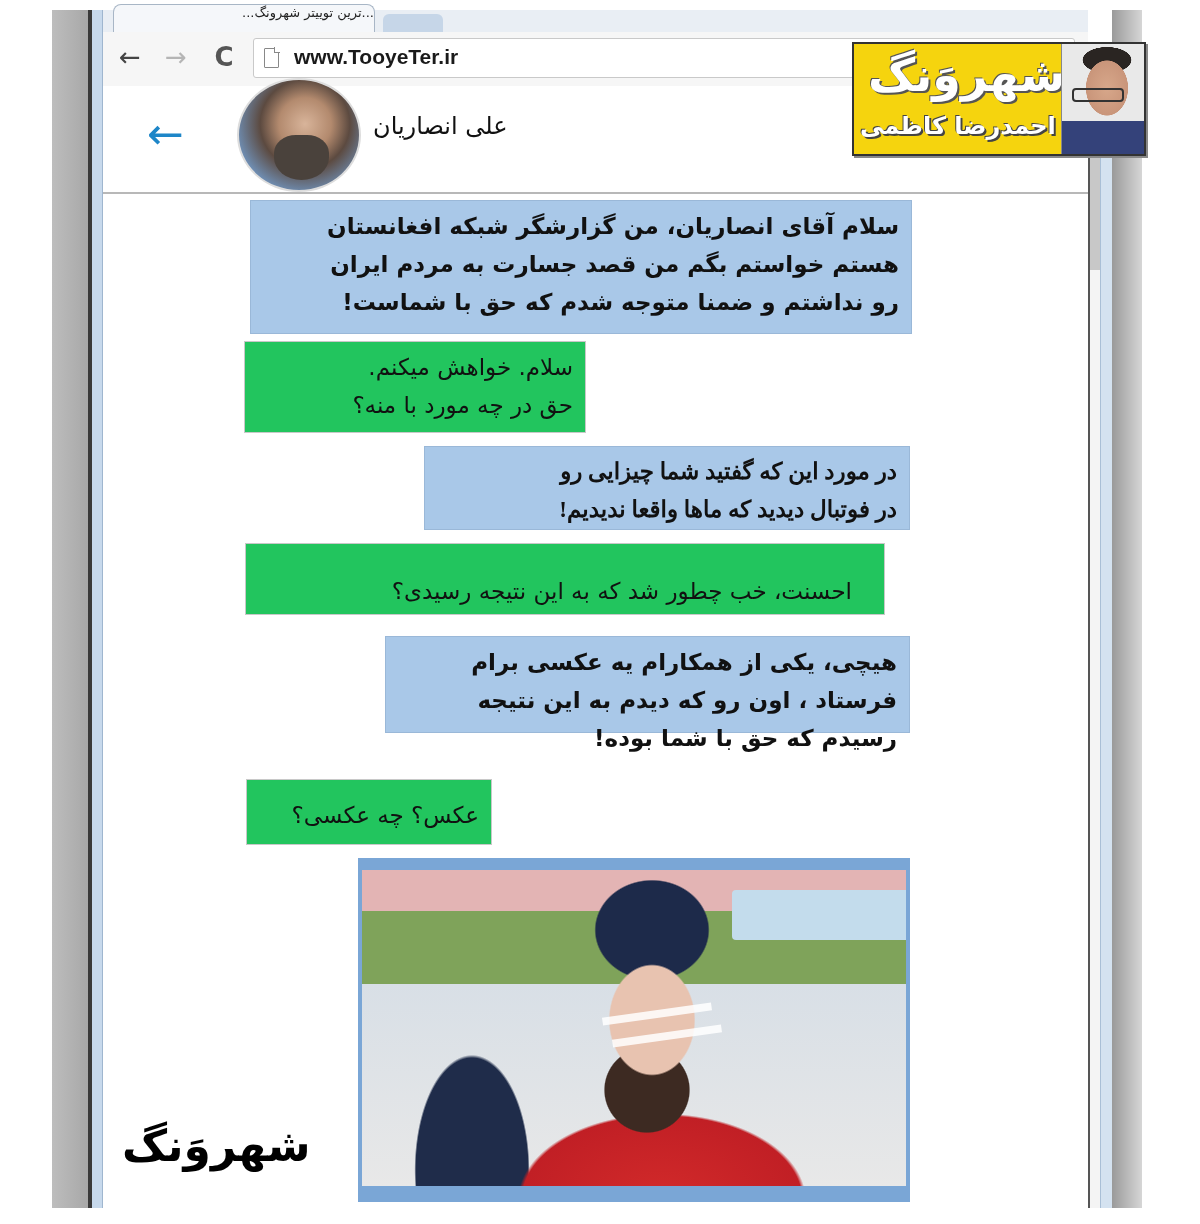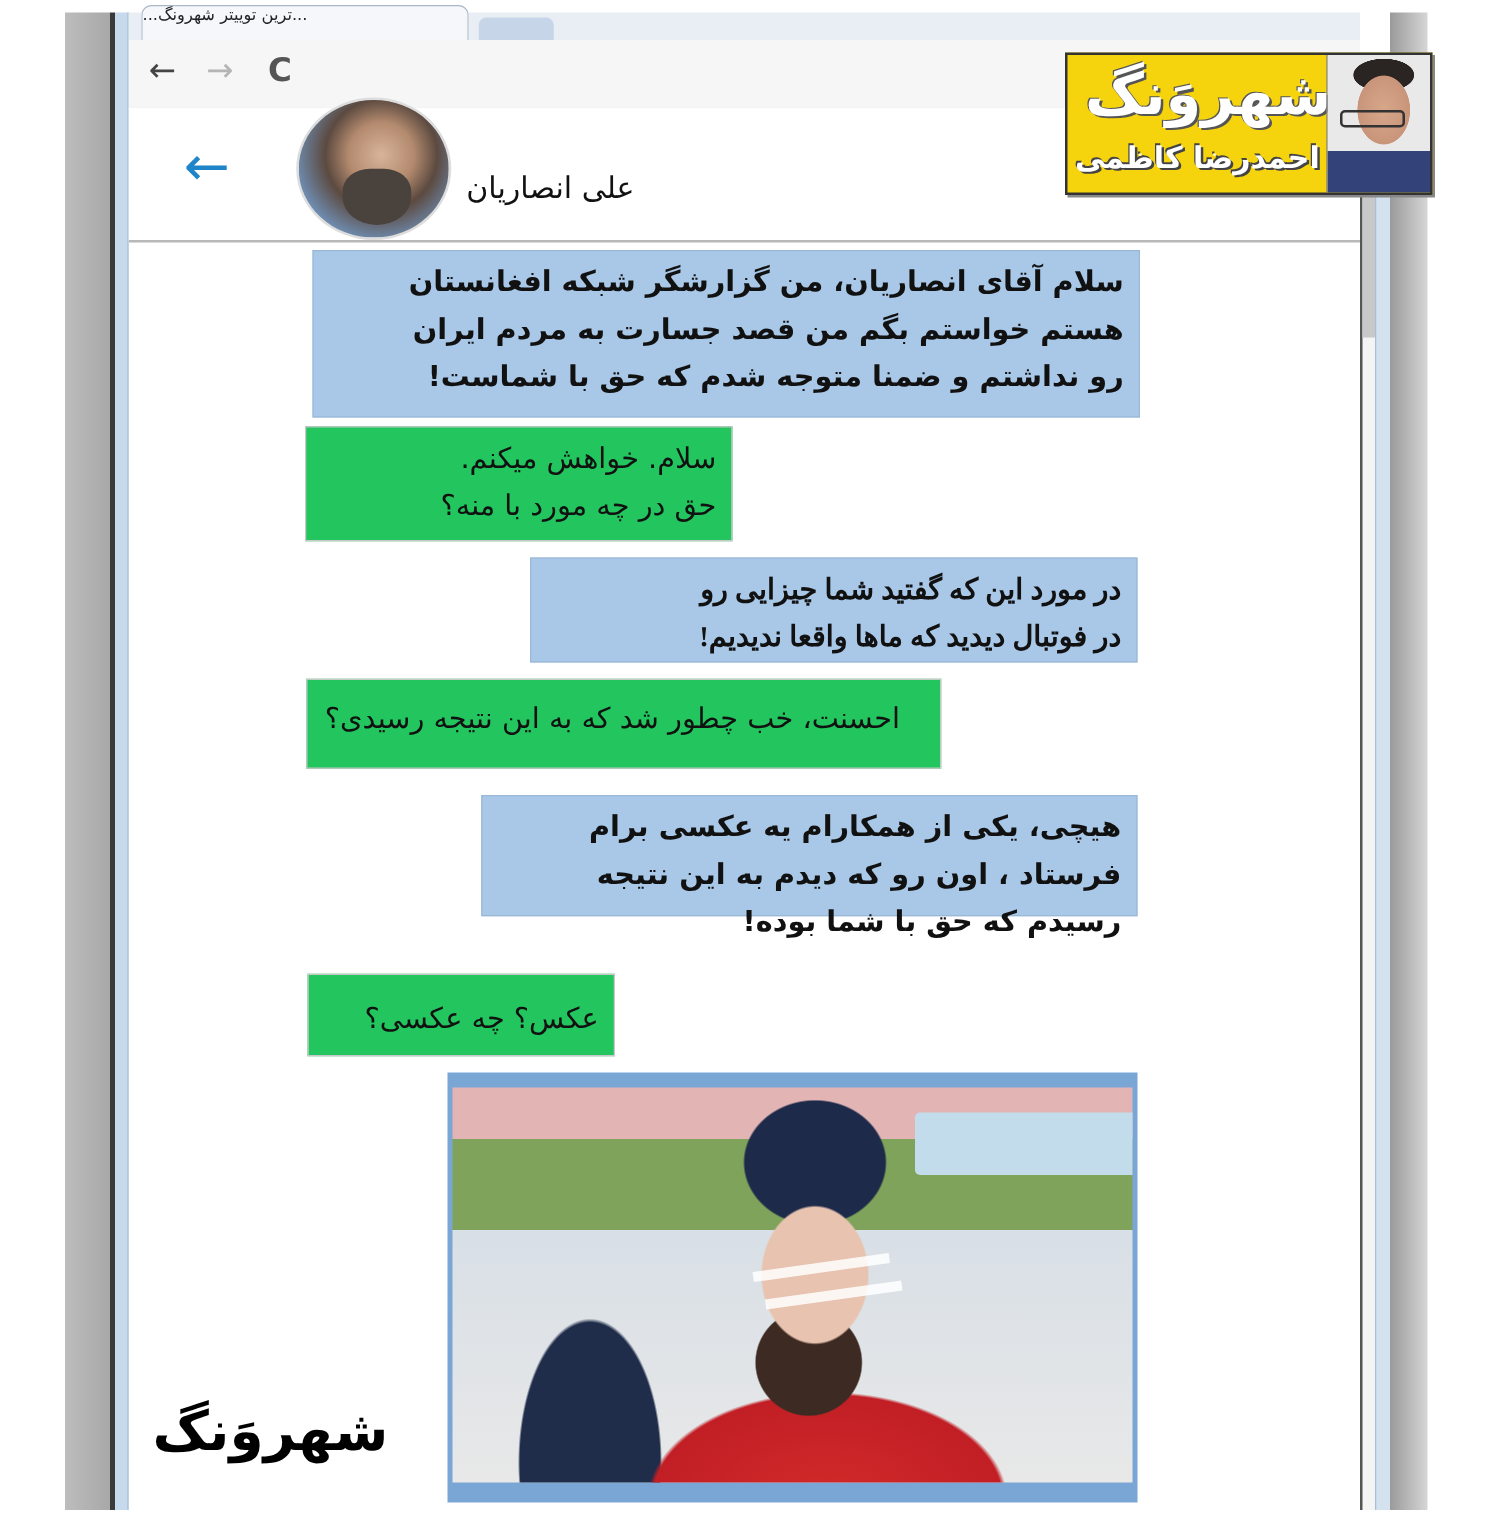--- a/index.html
+++ b/index.html
@@ -16,7 +16,7 @@
     .scroll-thumb { position: absolute; left: 1090px; top: 152px; width: 10px; height: 118px; background: #c8c8c8; }
     .browser { position: absolute; left: 103px; top: 10px; width: 985px; height: 1198px; background: #ffffff; }
     .tab-strip { position: absolute; left: 0; top: 0; width: 985px; height: 22px; background: #e9eef4; }
-    .tab { position: absolute; left: 10px; top: -6px; width: 260px; height: 28px; background: #f5f7fa; border: 1px solid #a8b6c6; border-bottom: none; border-radius: 8px 8px 0 0; font-size: 13px; color: #222; text-align: left; line-height: 16px; overflow: hidden; direction: rtl; }
+    .tab { position: absolute; left: 10px; top: -6px; width: 260px; height: 28px; background: #f5f7fa; border: 1px solid #a8b6c6; border-bottom: none; border-radius: 8px 8px 0 0; font-size: 13px; color: #222; text-align: right; line-height: 16px; overflow: hidden; direction: rtl; }
     .tab-inactive { position: absolute; left: 280px; top: 4px; width: 60px; height: 18px; background: #c6d6e8; border-radius: 6px 6px 0 0; }
     .toolbar { position: absolute; left: 0; top: 22px; width: 985px; height: 54px; background: #f6f6f6; border-bottom: 1px solid #d6d6d6; }
     .nav-btn { position: absolute; top: 8px; width: 34px; height: 34px; font-size: 26px; line-height: 34px; text-align: center; color: #444; }

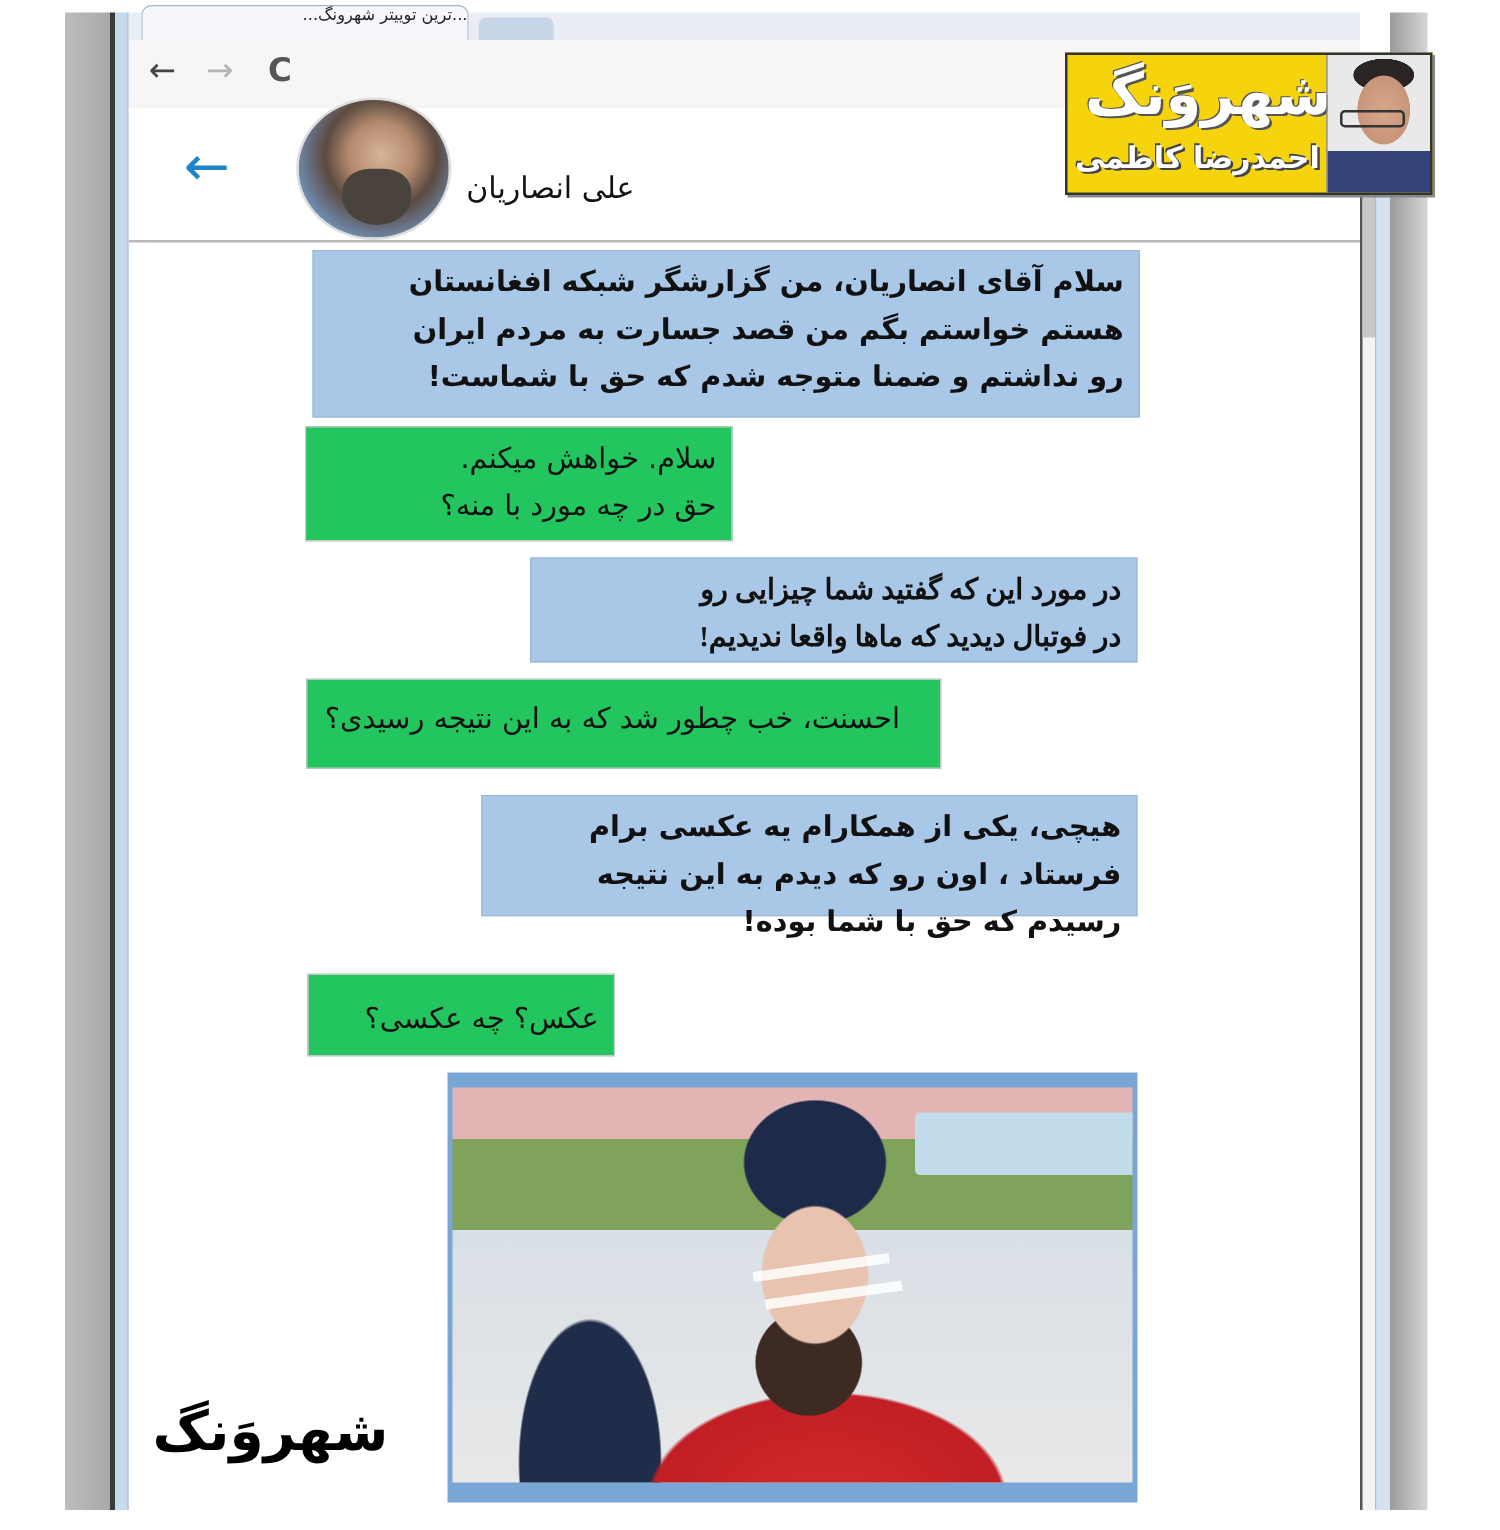--- a/index.html
+++ b/index.html
@@ -71,6 +71,10 @@
     <div class="nav-btn nav-back">←</div>
     <div class="nav-btn nav-forward">→</div>
     <div class="nav-btn nav-reload">C</div>
+    <div class="omnibox">
+      <div class="page-icon"></div>
+      <div class="url">www.TooyeTer.ir</div>
+    </div>
   </div>
 
   <div class="chat-header">

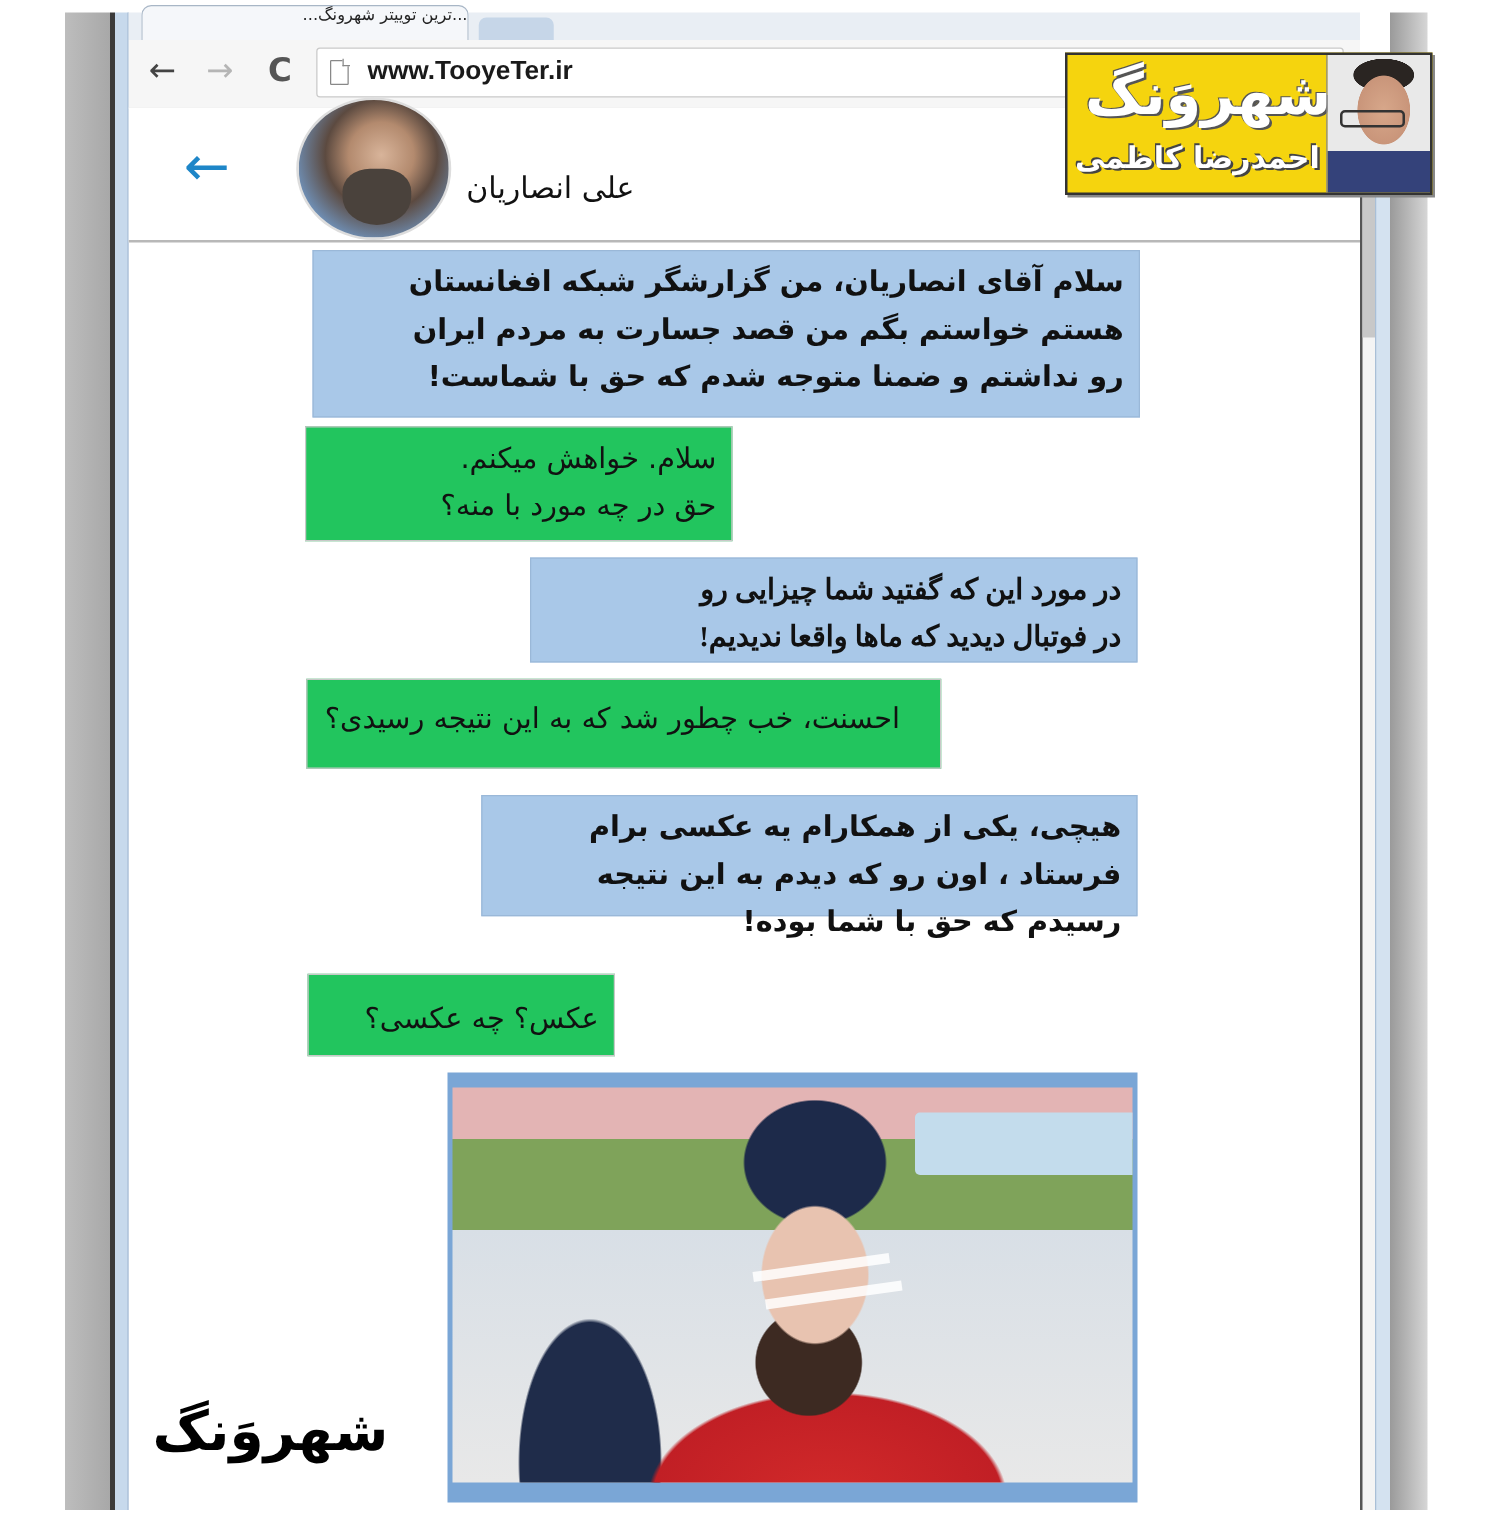--- a/index.html
+++ b/index.html
@@ -31,7 +31,7 @@
     .back-arrow { position: absolute; left: 44px; top: 26px; font-size: 44px; color: #1e86c8; line-height: 44px; }
     .avatar { position: absolute; left: 134px; top: -8px; width: 120px; height: 110px; border-radius: 50%; background: radial-gradient(circle at 55% 40%, #d8b49a 0%, #b38a6e 28%, #5c4a40 48%, #6f8fb5 75%, #a9a9a9 100%); border: 2px solid #ddd; }
     .avatar:before { content: ""; position: absolute; left: 35px; top: 55px; width: 55px; height: 45px; border-radius: 40% 40% 50% 50%; background: #4a423c; }
-    .contact-name { position: absolute; left: 270px; top: 26px; font-size: 24px; color: #111; direction: rtl; margin-top: 24px; }
+    .contact-name { position: absolute; left: 270px; top: 26px; font-size: 24px; color: #111; direction: rtl; }
     .bubble { position: absolute; direction: rtl; text-align: right; font-size: 23px; line-height: 38px; color: #111; font-weight: bold; padding: 6px 12px; box-sizing: border-box; white-space: pre-line; }
     .bubble.sent { background: #a9c8e8; border: 1px solid #9ab8d8; }
     .bubble.received { background: #22c55e; border: 1px solid #c8c8c8; font-weight: normal; }

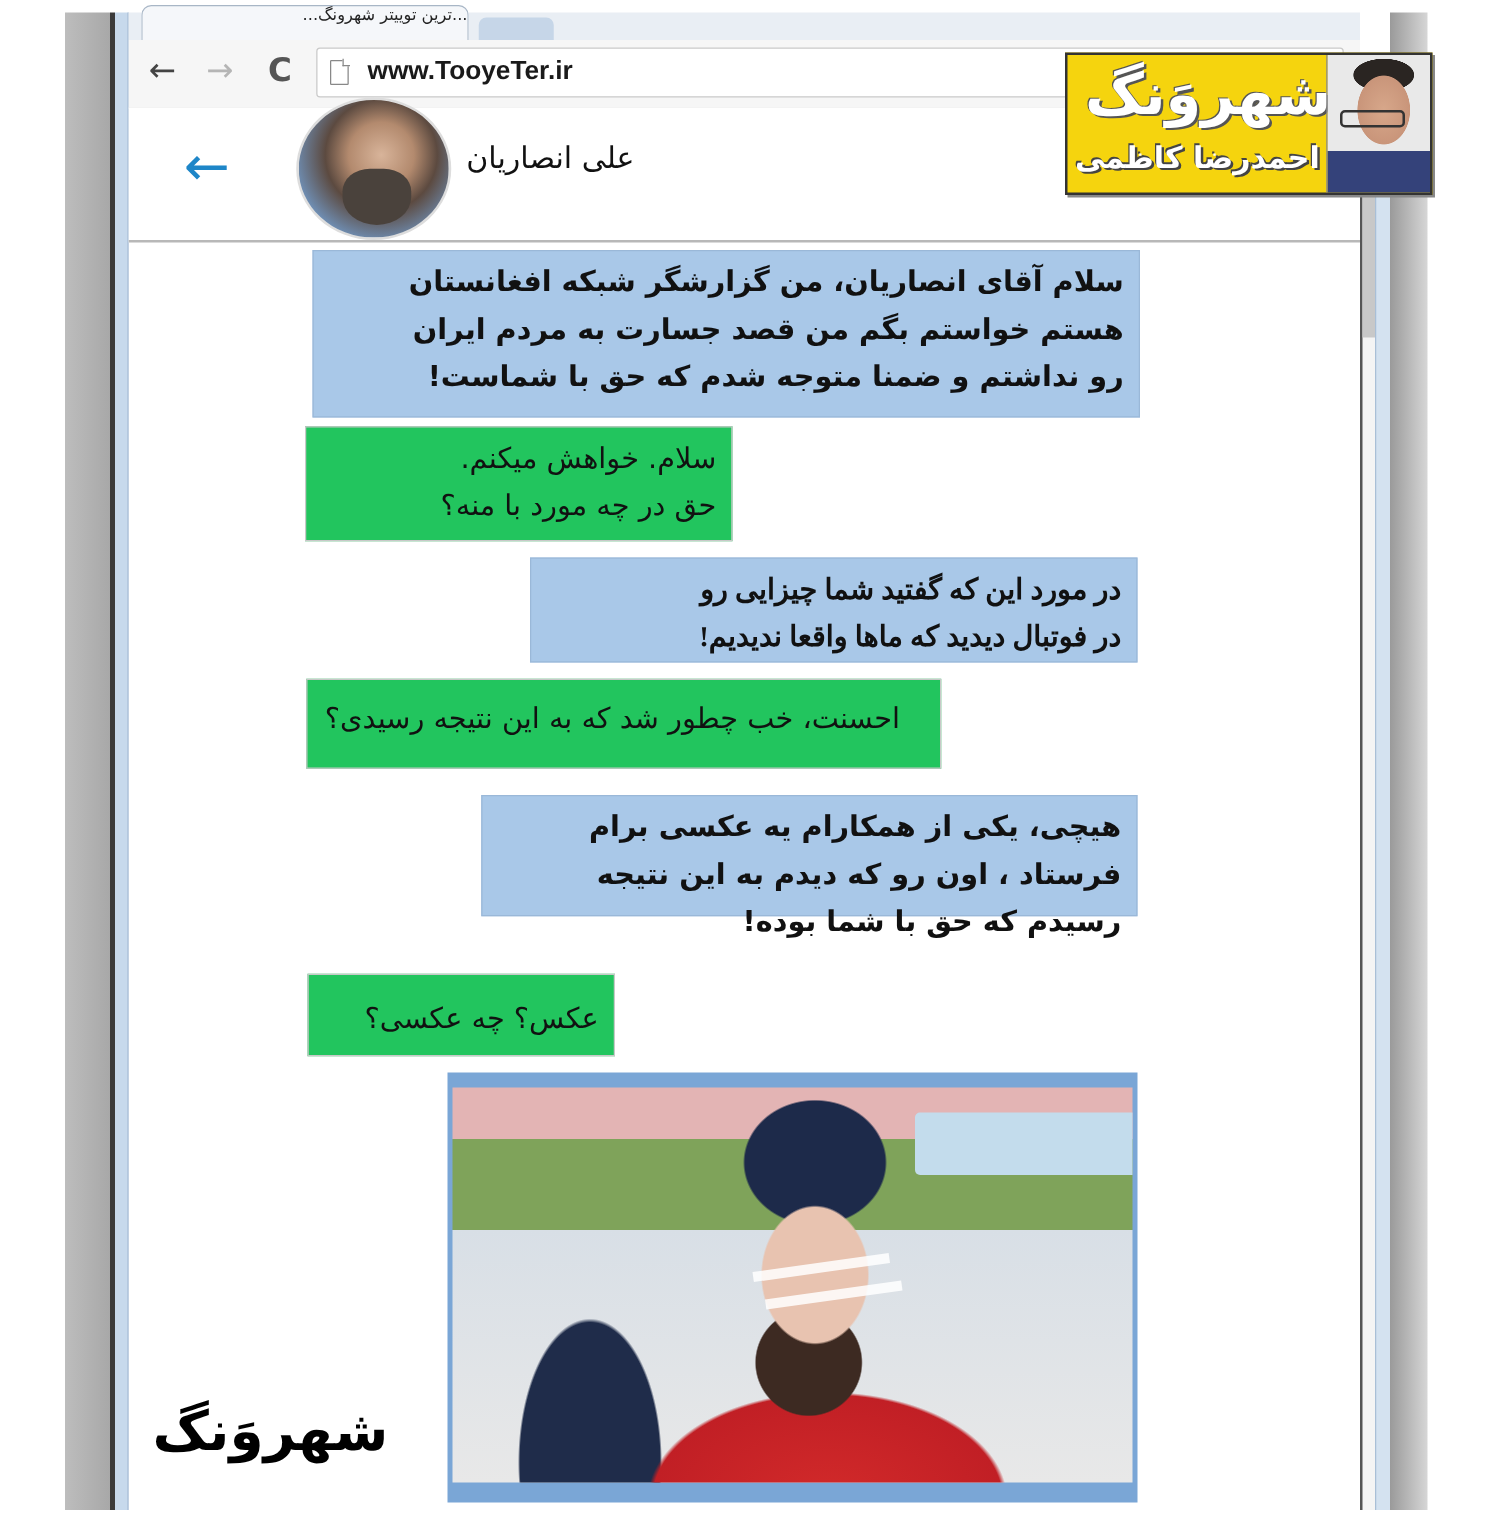--- a/index.html
+++ b/index.html
@@ -96,7 +96,7 @@
 حق در چه مورد با منه؟</div>
 <div class="bubble sent" style="left:424px; top:446px; width:486px; height:84px;font-family:Liberation Serif, serif;">در مورد این که گفتید شما چیزایی رو
 در فوتبال دیدید که ماها واقعا ندیدیم!</div>
-<div class="bubble received" style="left:245px; top:543px; width:508px; height:72px; padding-top:12px; padding-right:32px;">احسنت، خب چطور شد که به این نتیجه رسیدی؟</div>
+<div class="bubble received" style="left:245px; top:543px; width:640px; height:72px; padding-top:28px; padding-right:32px;">احسنت، خب چطور شد که به این نتیجه رسیدی؟</div>
 <div class="bubble sent" style="left:385px; top:636px; width:525px; height:97px;">هیچی، یکی از همکارام یه عکسی برام
 فرستاد ، اون رو که دیدم به این نتیجه
 رسیدم که حق با شما بوده!</div>

